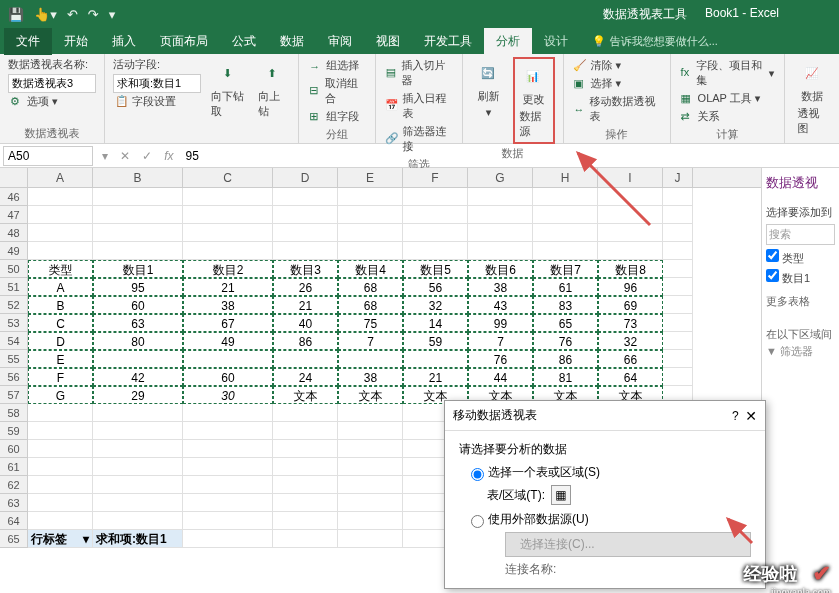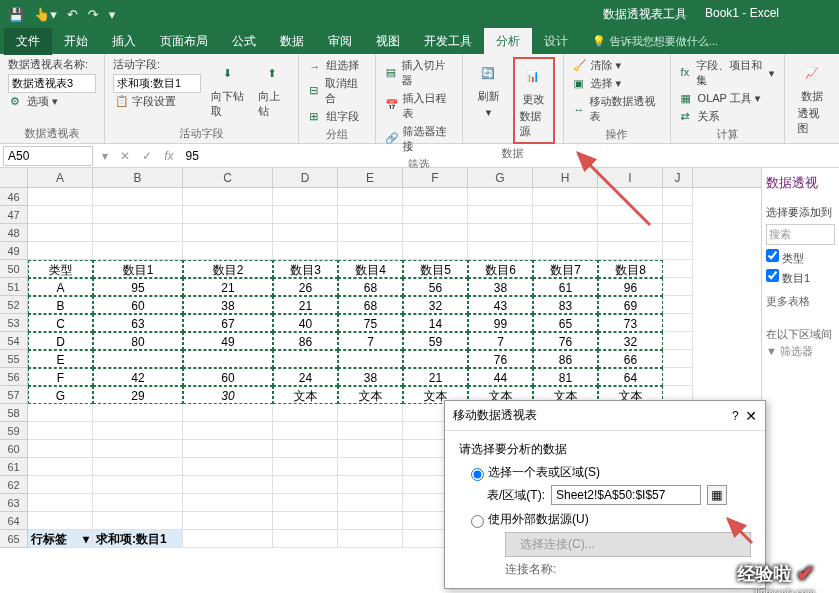--- a/index.html
+++ b/index.html
@@ -160,7 +160,6 @@
           <span class="smalltxt">向上钻</span>
         </div>
     </div>
-    <div class="label">活动字段</div>
   </div>
 
   <div class="rgroup">

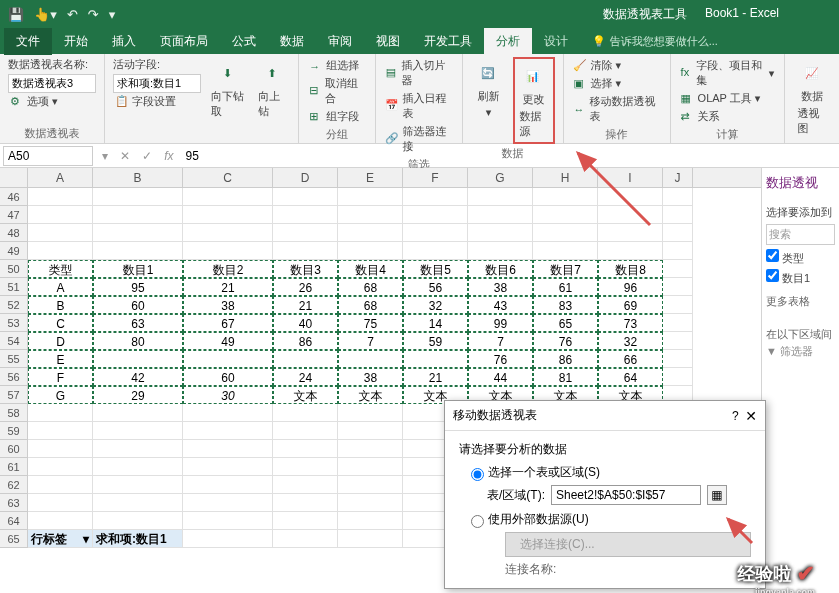--- a/index.html
+++ b/index.html
@@ -583,7 +583,6 @@
       </div>
     <div class="inrow">
       <span>表/区域(T):</span>
-      <input type="text" value="Sheet2!$A$50:$I$57" style="">
       <div class="pick">
           <span>▦</span>
         </div>

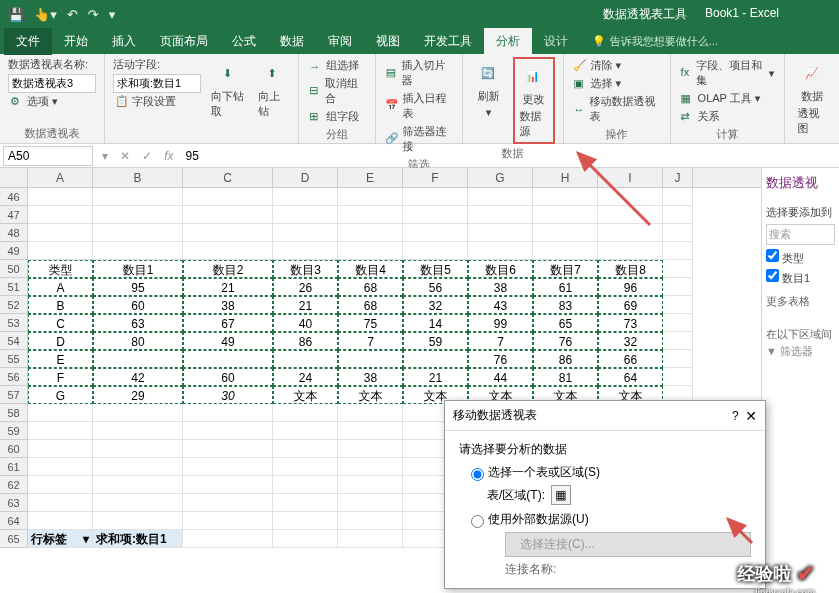--- a/index.html
+++ b/index.html
@@ -84,7 +84,7 @@
 .dlg-b .sub { margin-left:46px; color:#666; }
 
 
-.wm { position:absolute; right:24px; bottom:6px; color:#fff; font-size:18px; font-weight:bold; text-shadow:0 0 4px #000,0 0 4px #000; z-index:20; display:flex; align-items:center; gap:5px; }
+.wm { position:absolute; right:8px; bottom:6px; color:#fff; font-size:18px; font-weight:bold; text-shadow:0 0 4px #000,0 0 4px #000; z-index:20; display:flex; align-items:center; gap:15px; }
 .wm .ck { color:#d9534f; font-size:22px; }
 .wm .sm { position:absolute; right:0; bottom:-10px; font-size:9px; color:#eee; text-shadow:0 0 3px #000; }
 

